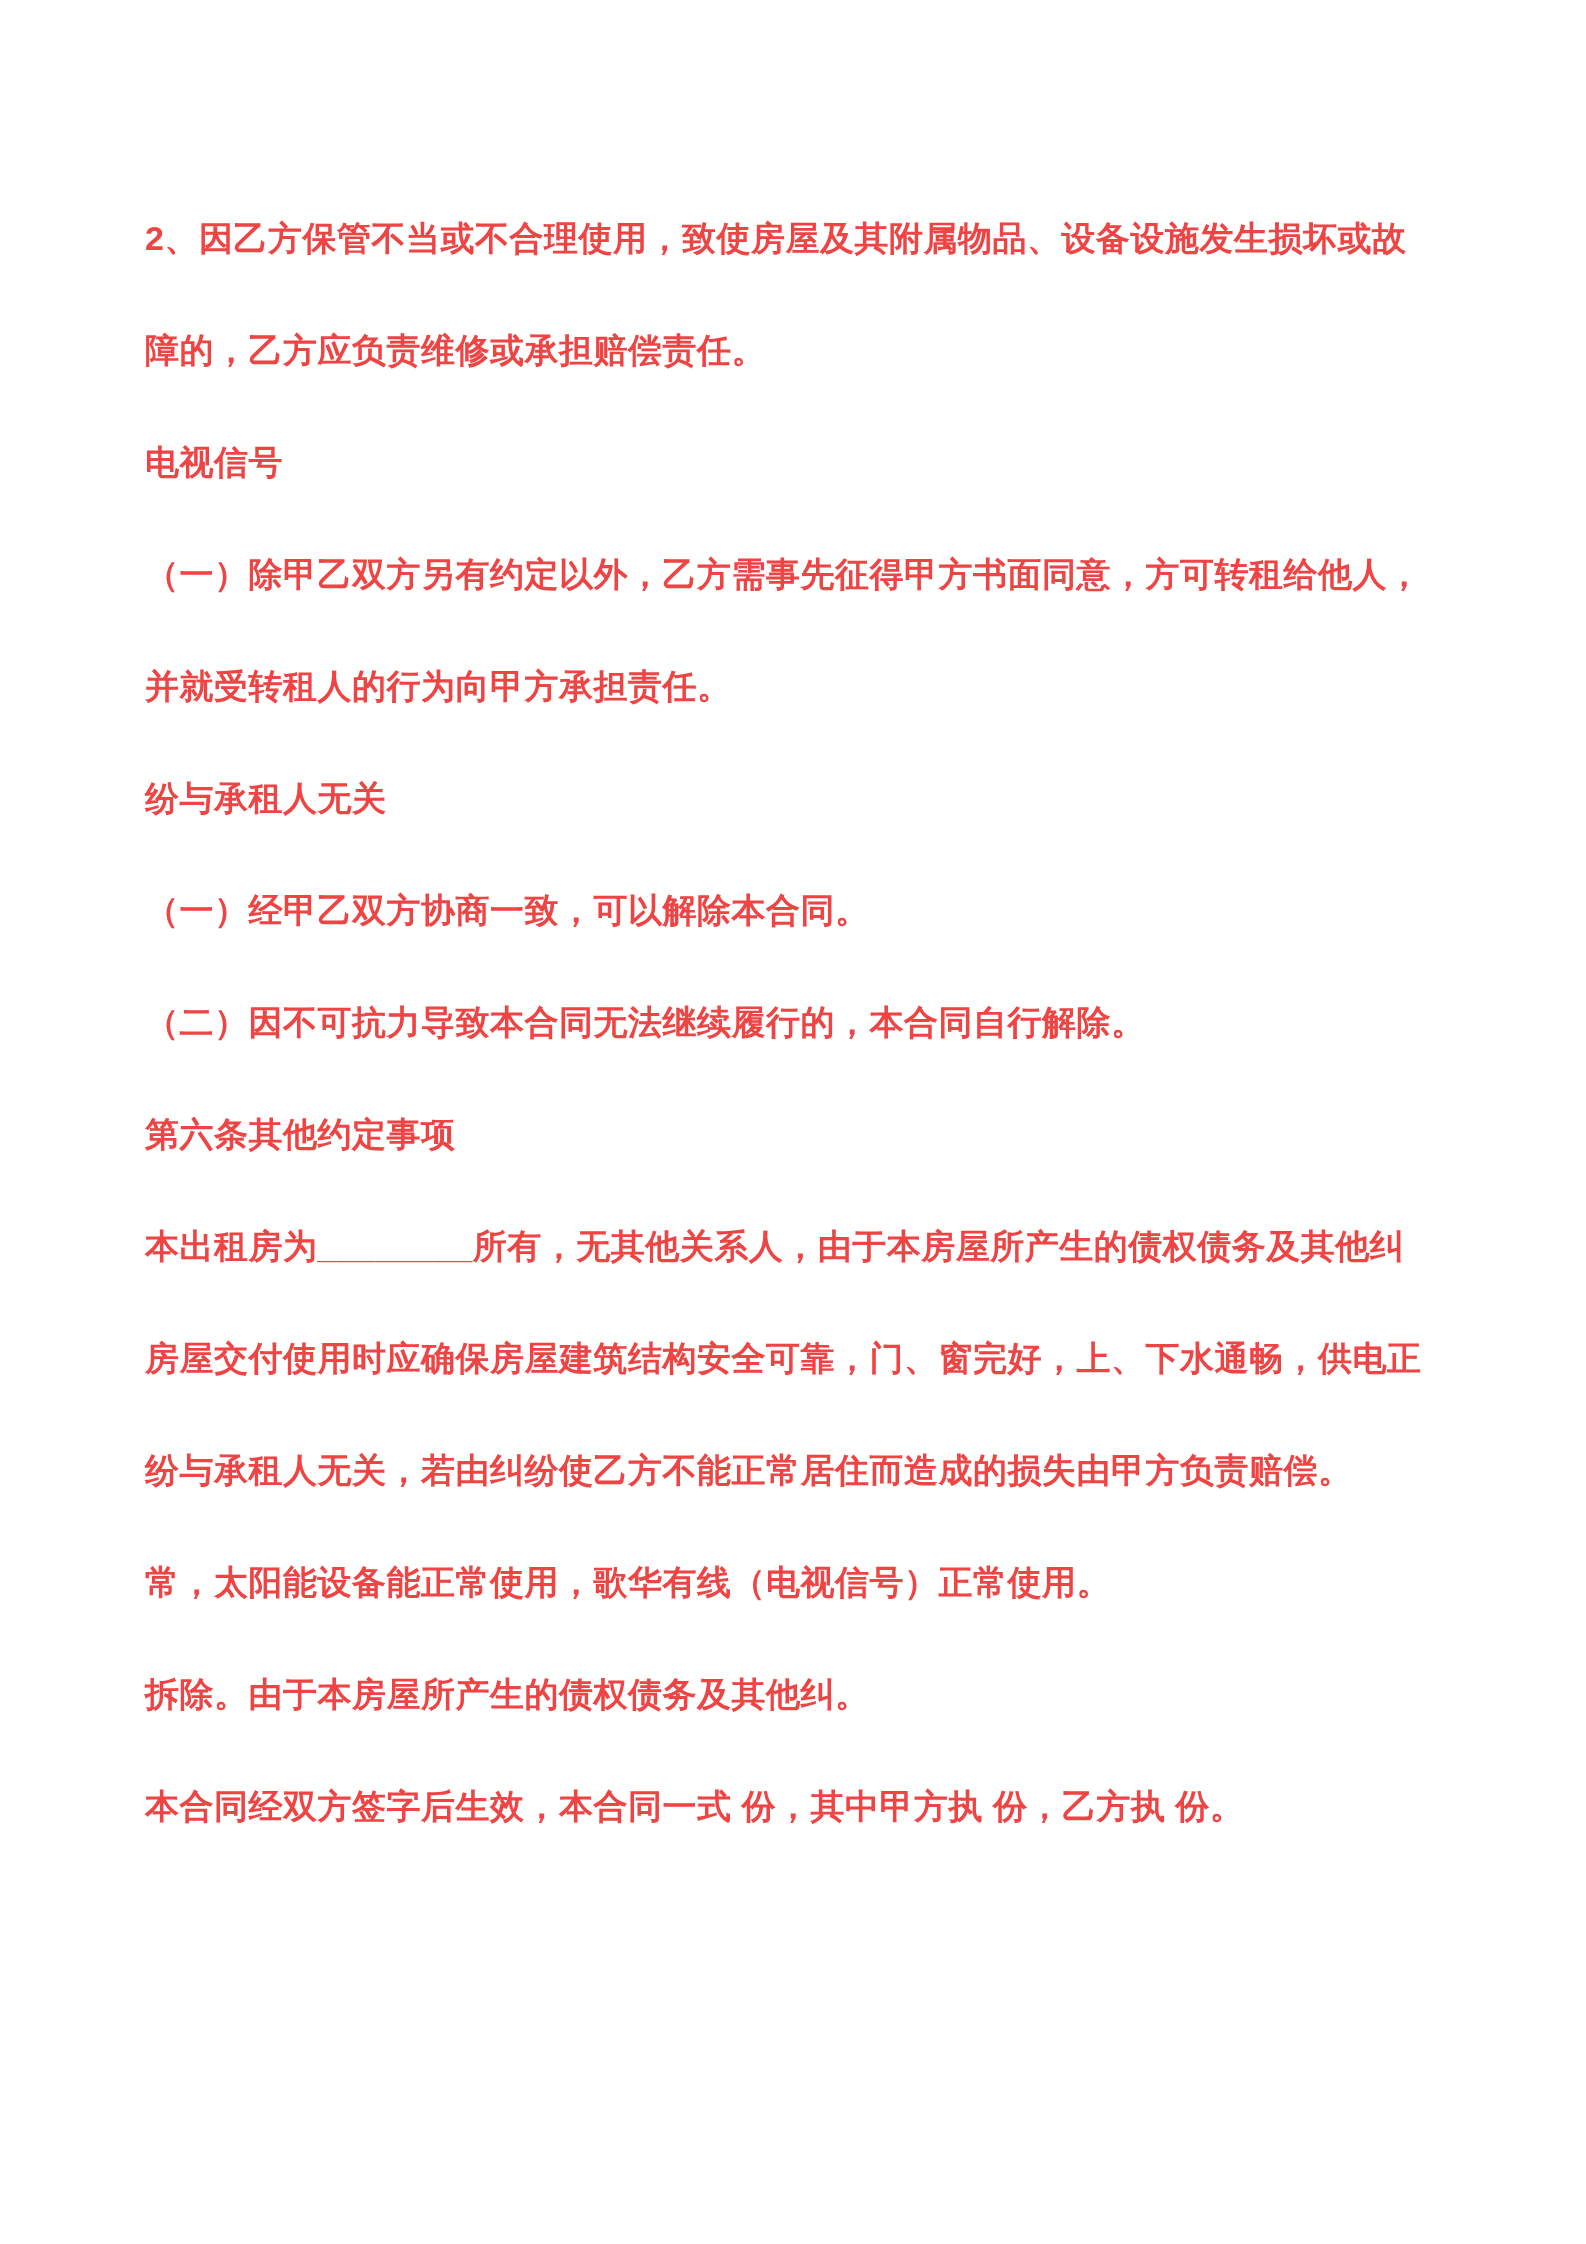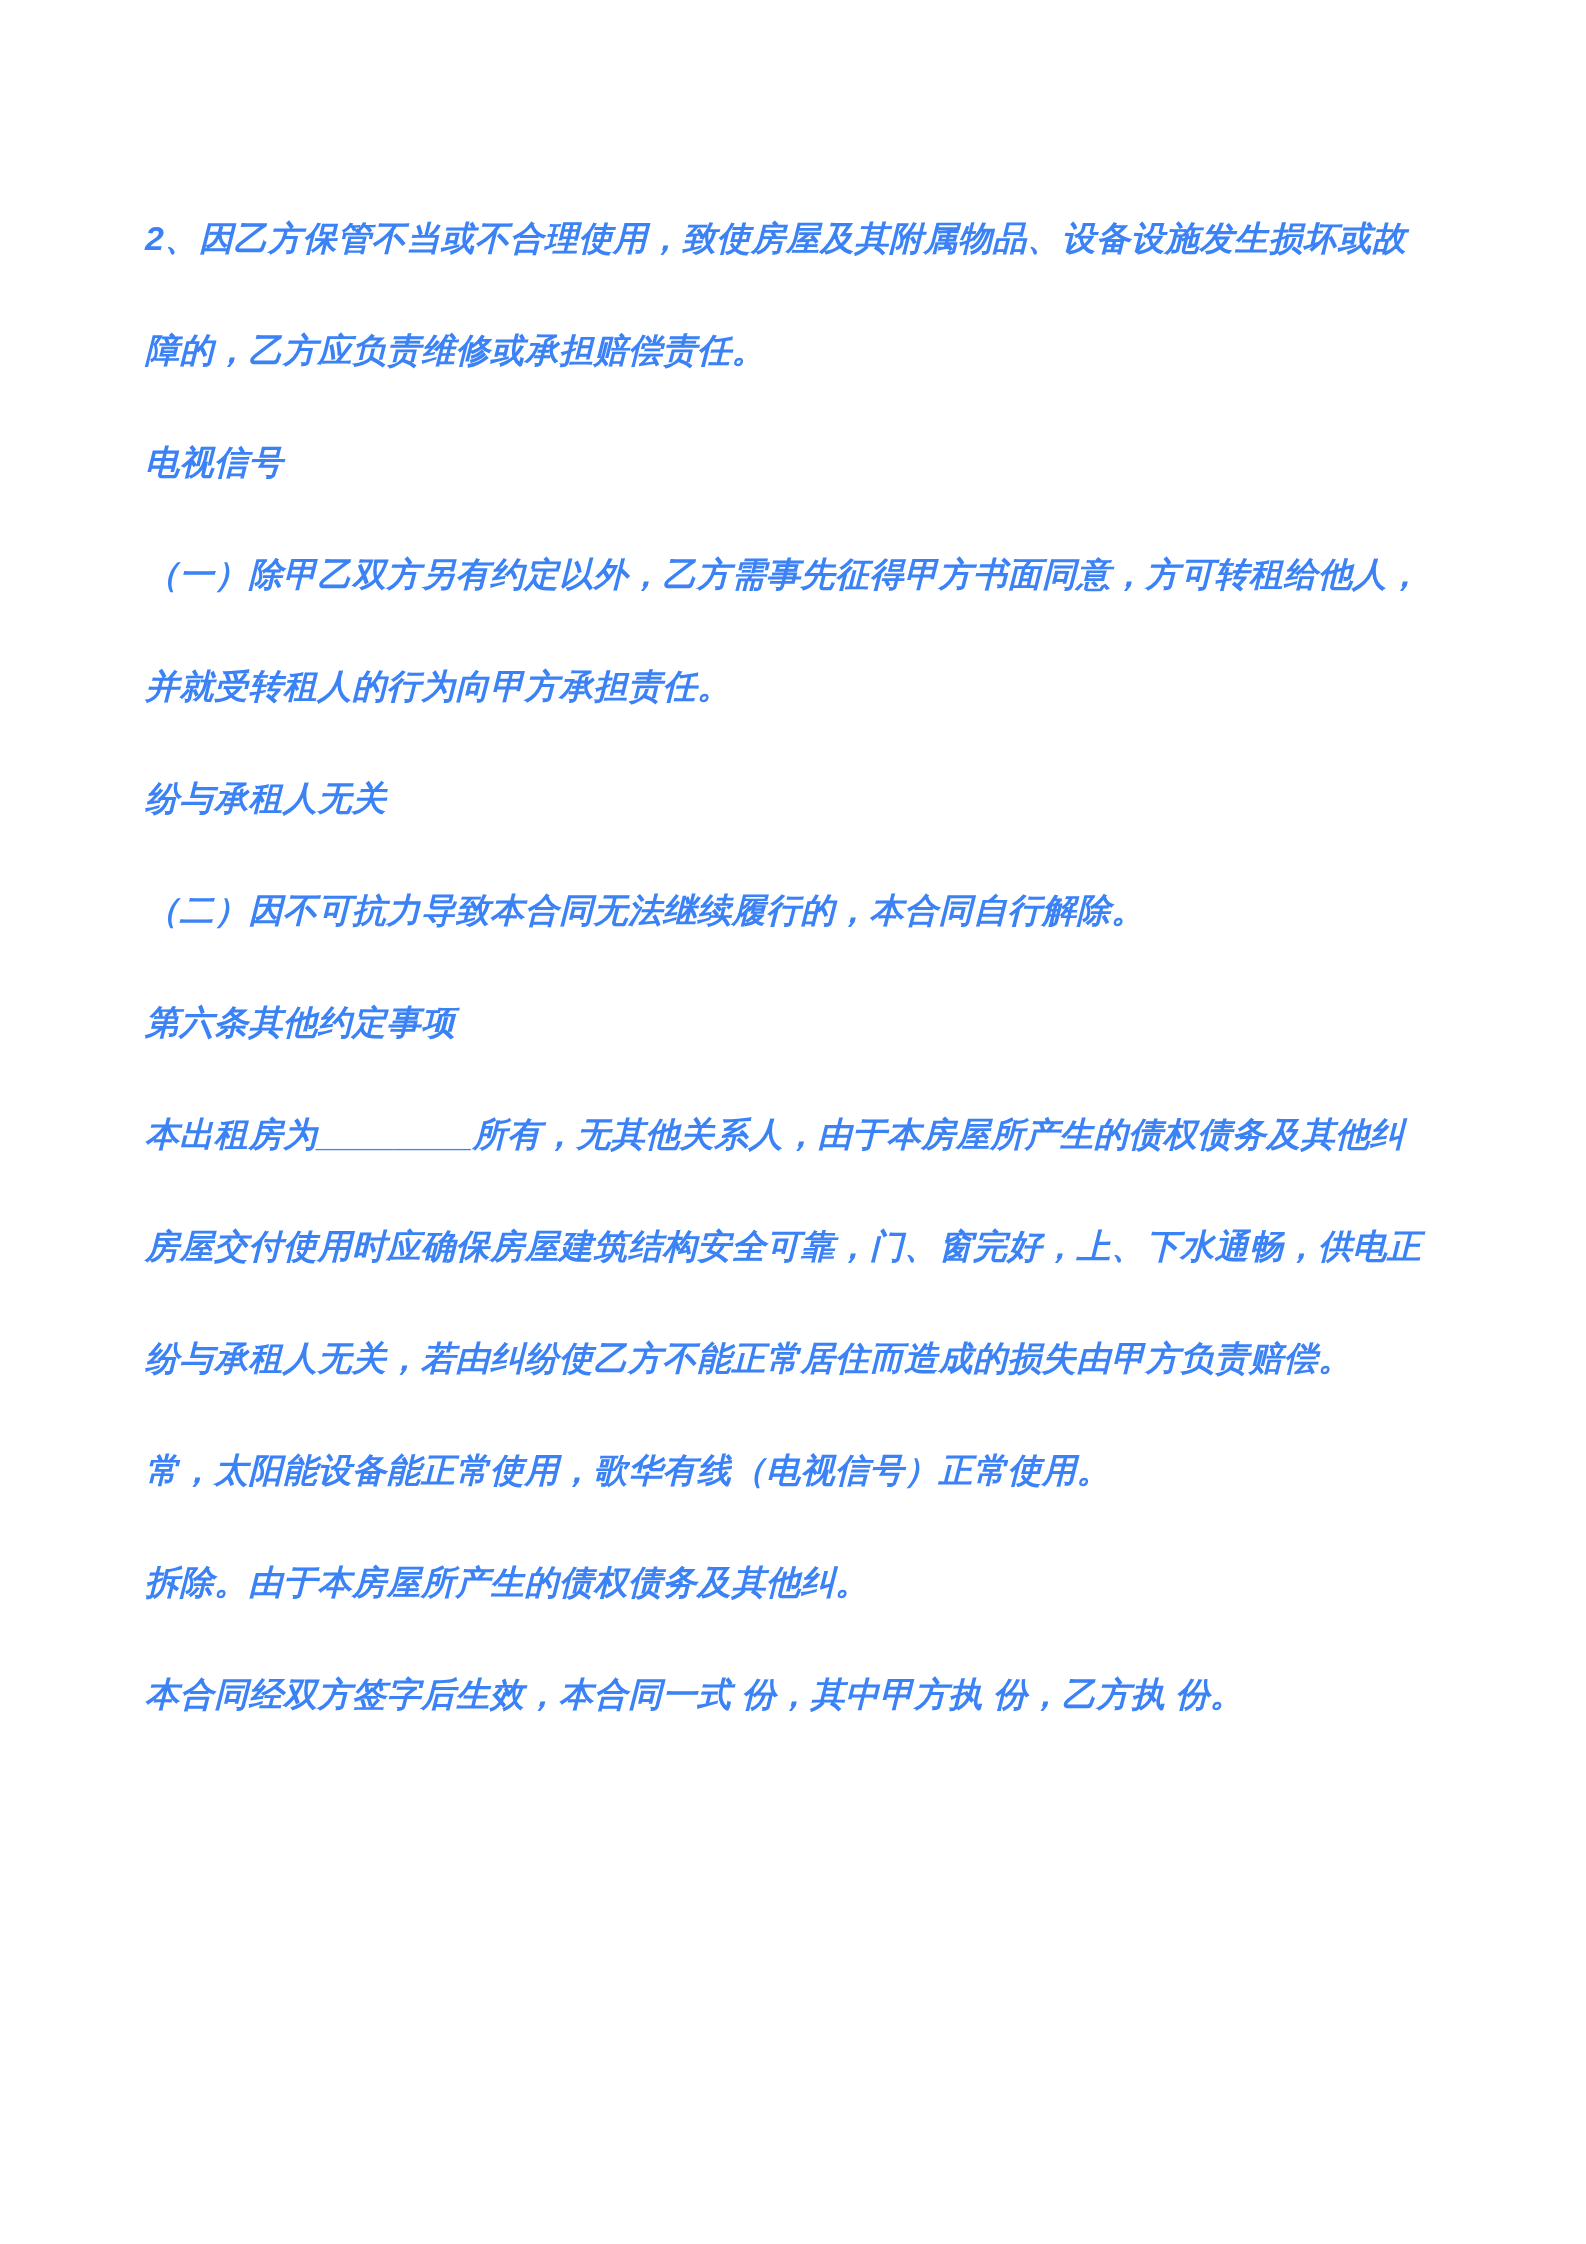--- a/index.html
+++ b/index.html
@@ -28,8 +28,7 @@
     white-space: nowrap;
     font-weight: 600;
     letter-spacing: 0.5px;
-    color: #3b82f6;
-    font-style: italic;
+    color: #ef4444;
   }
   .doc-line.heading {
     font-weight: 800;

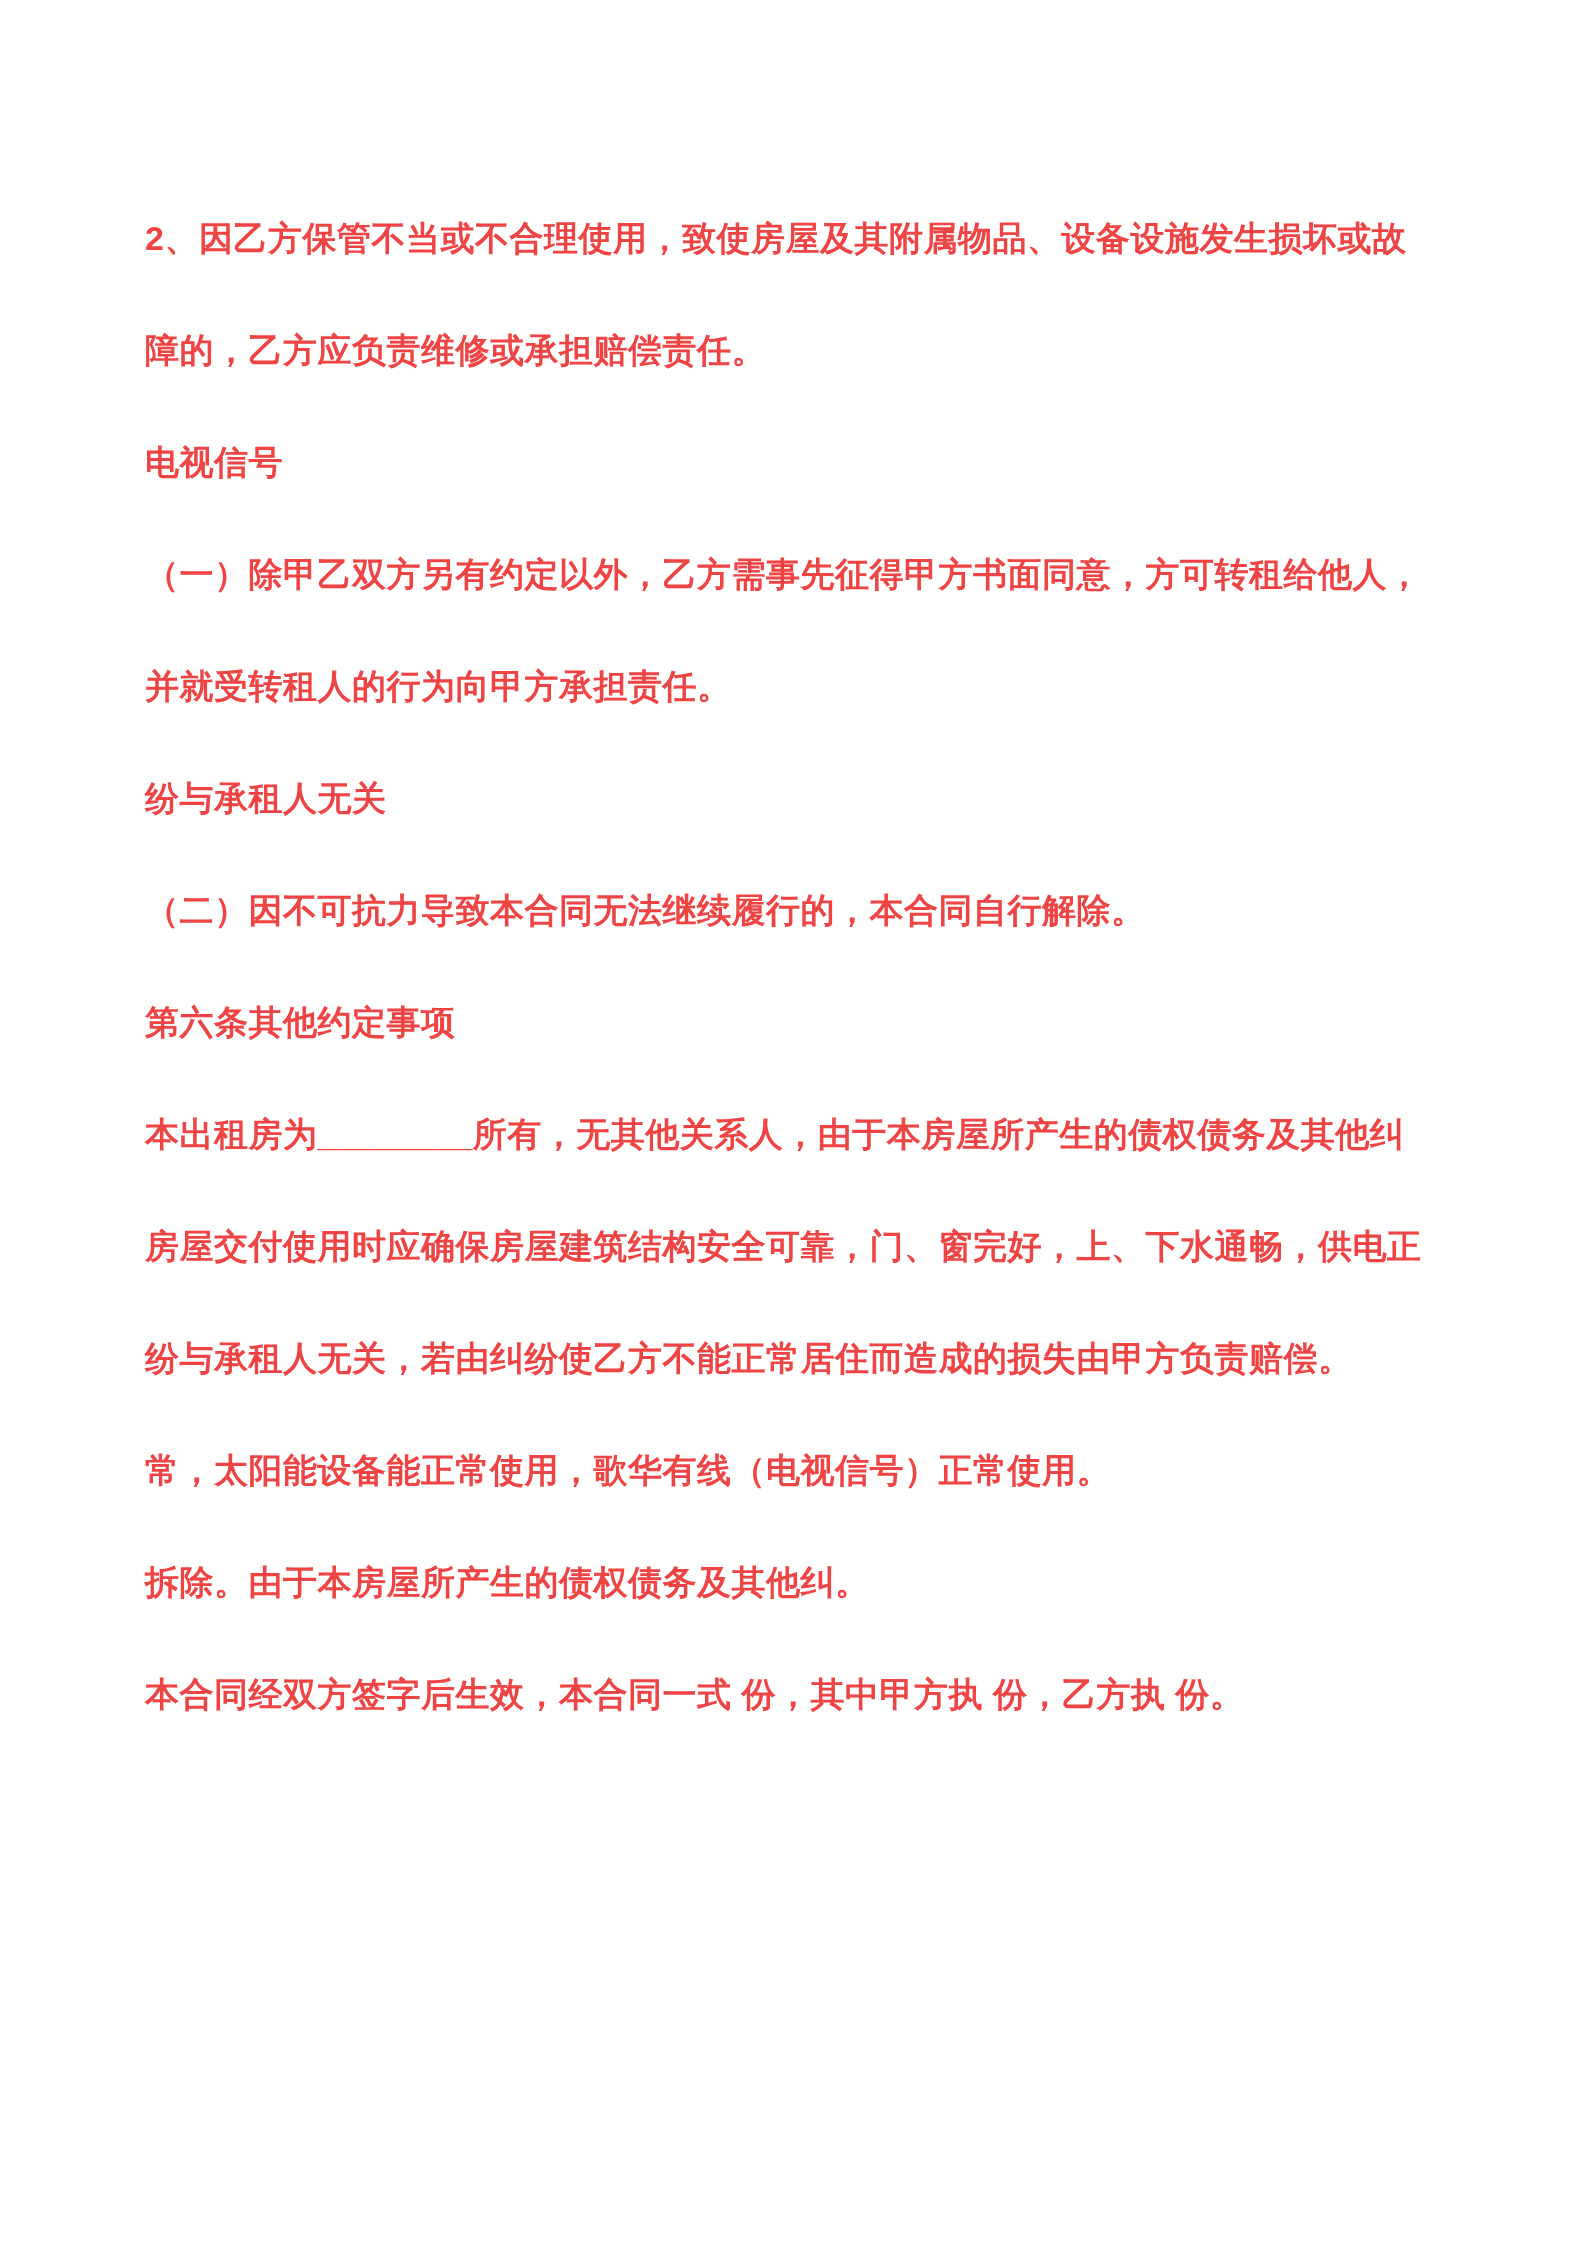--- a/index.html
+++ b/index.html
@@ -44,6 +44,7 @@
   <div class="doc-line">（一）除甲乙双方另有约定以外，乙方需事先征得甲方书面同意，方可转租给他人，</div>
   <div class="doc-line">并就受转租人的行为向甲方承担责任。</div>
   <div class="doc-line heading">纷与承租人无关</div>
+  <div class="doc-line">（一）经甲乙双方协商一致，可以解除本合同。</div>
   <div class="doc-line">（二）因不可抗力导致本合同无法继续履行的，本合同自行解除。</div>
   <div class="doc-line heading">第六条其他约定事项</div>
   <div class="doc-line">本出租房为________所有，无其他关系人，由于本房屋所产生的债权债务及其他纠</div>

